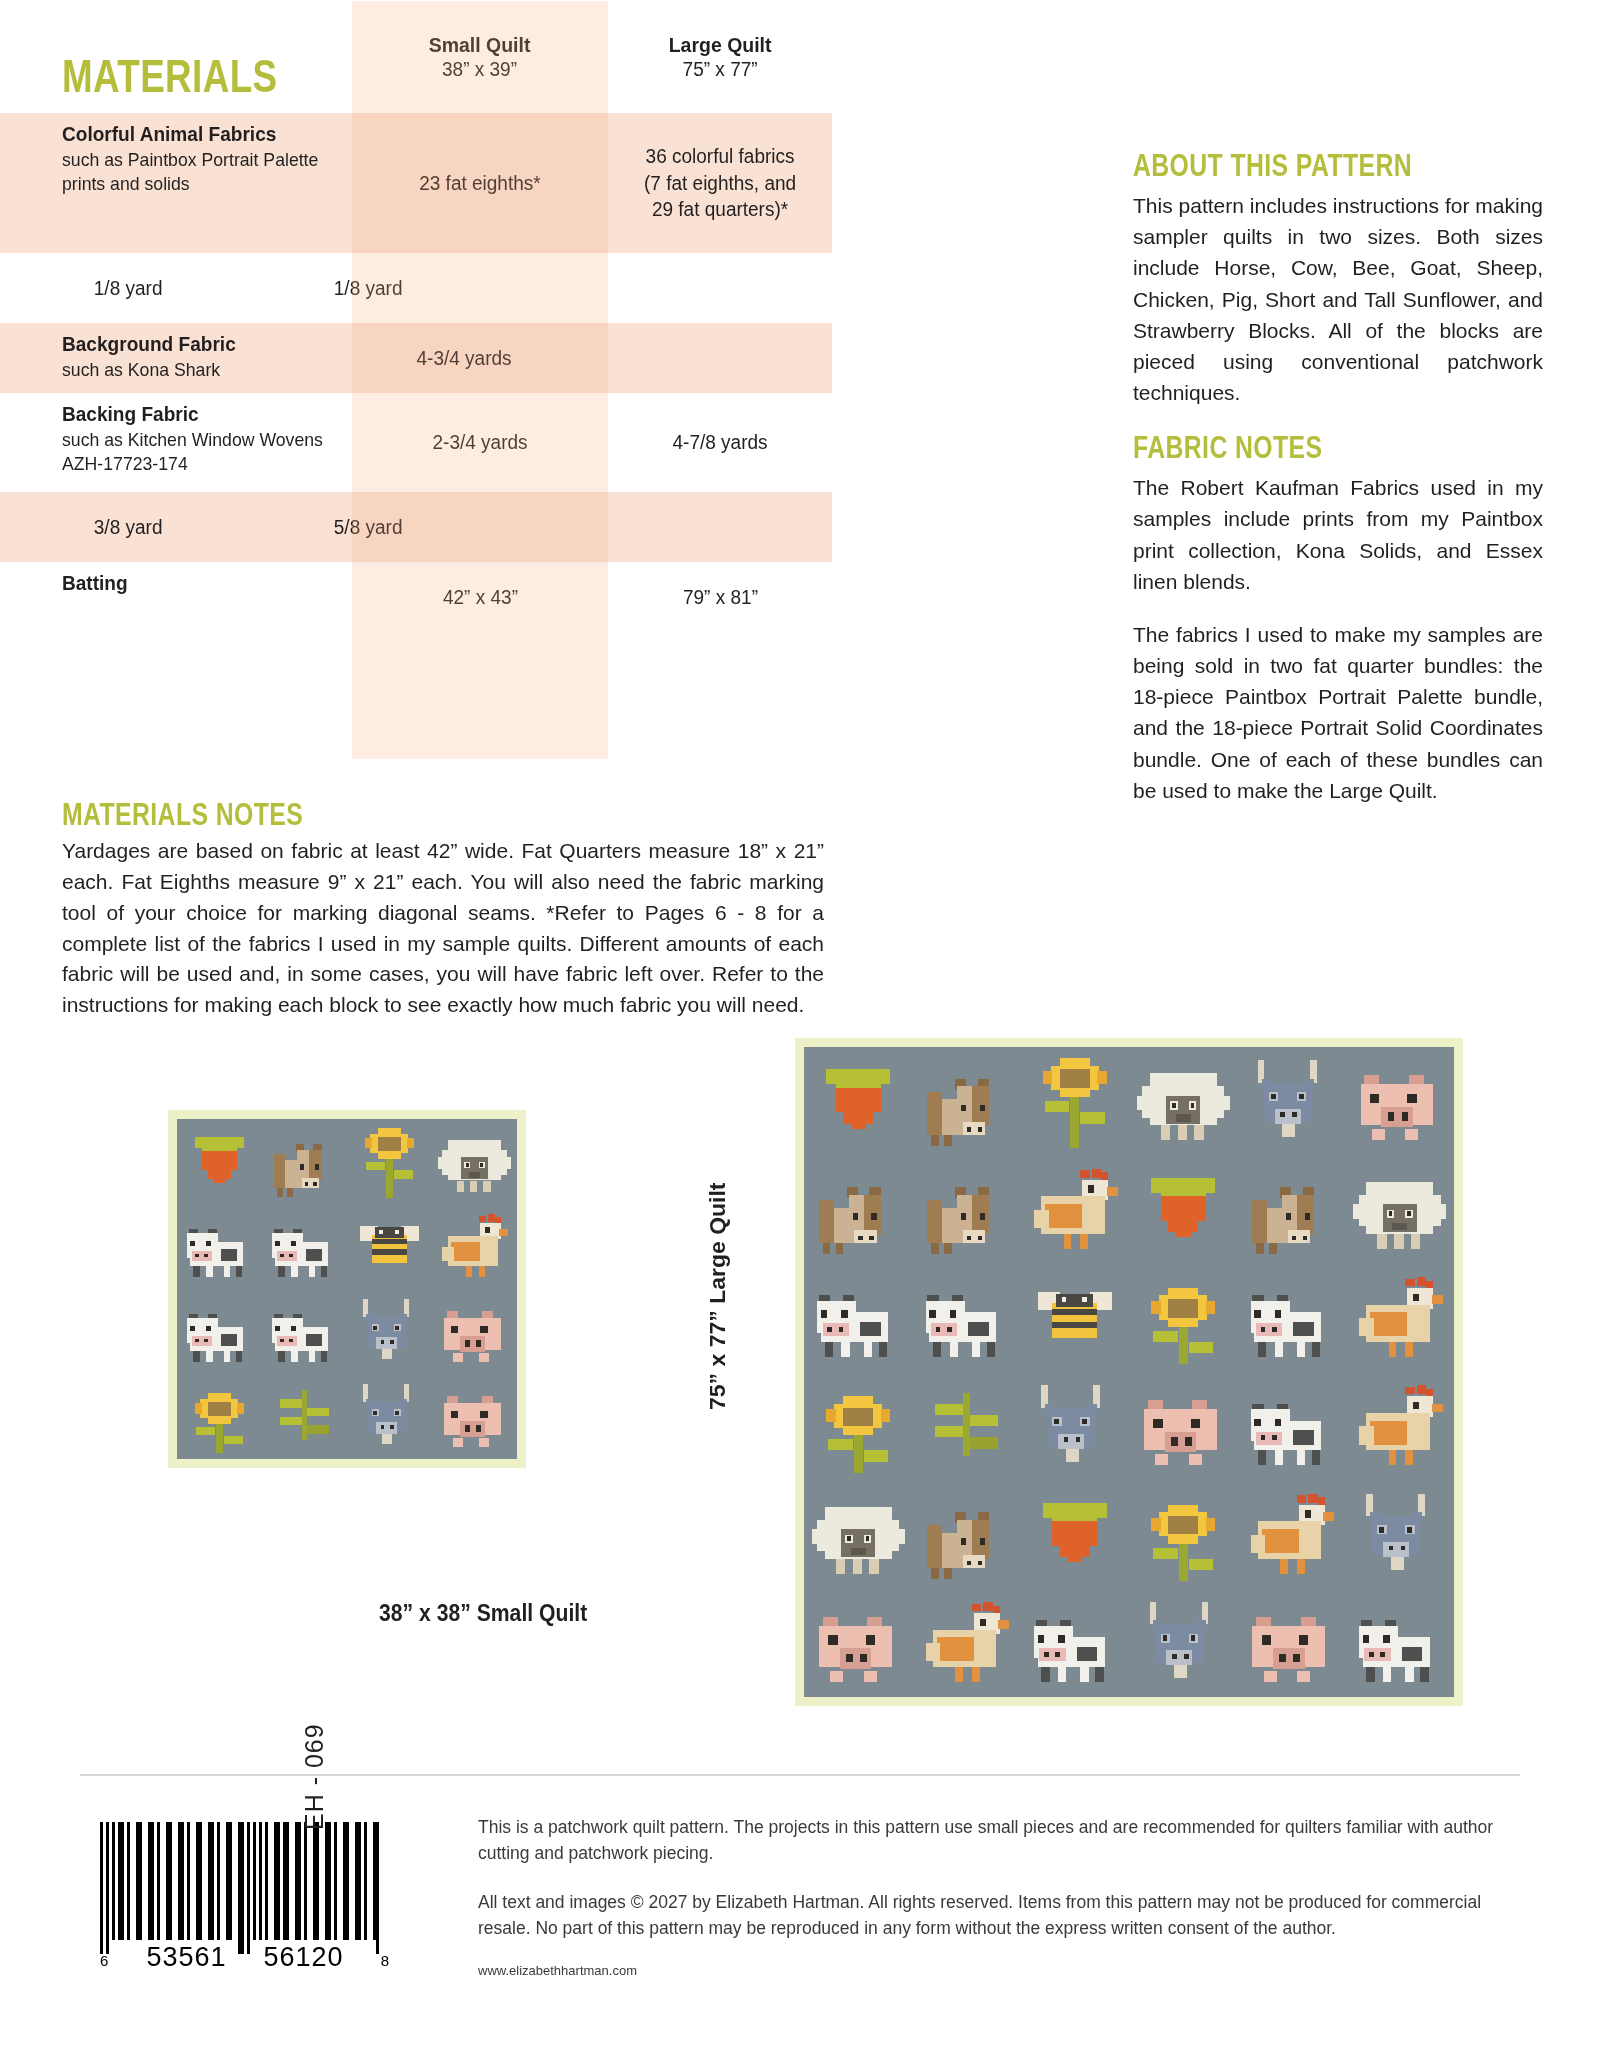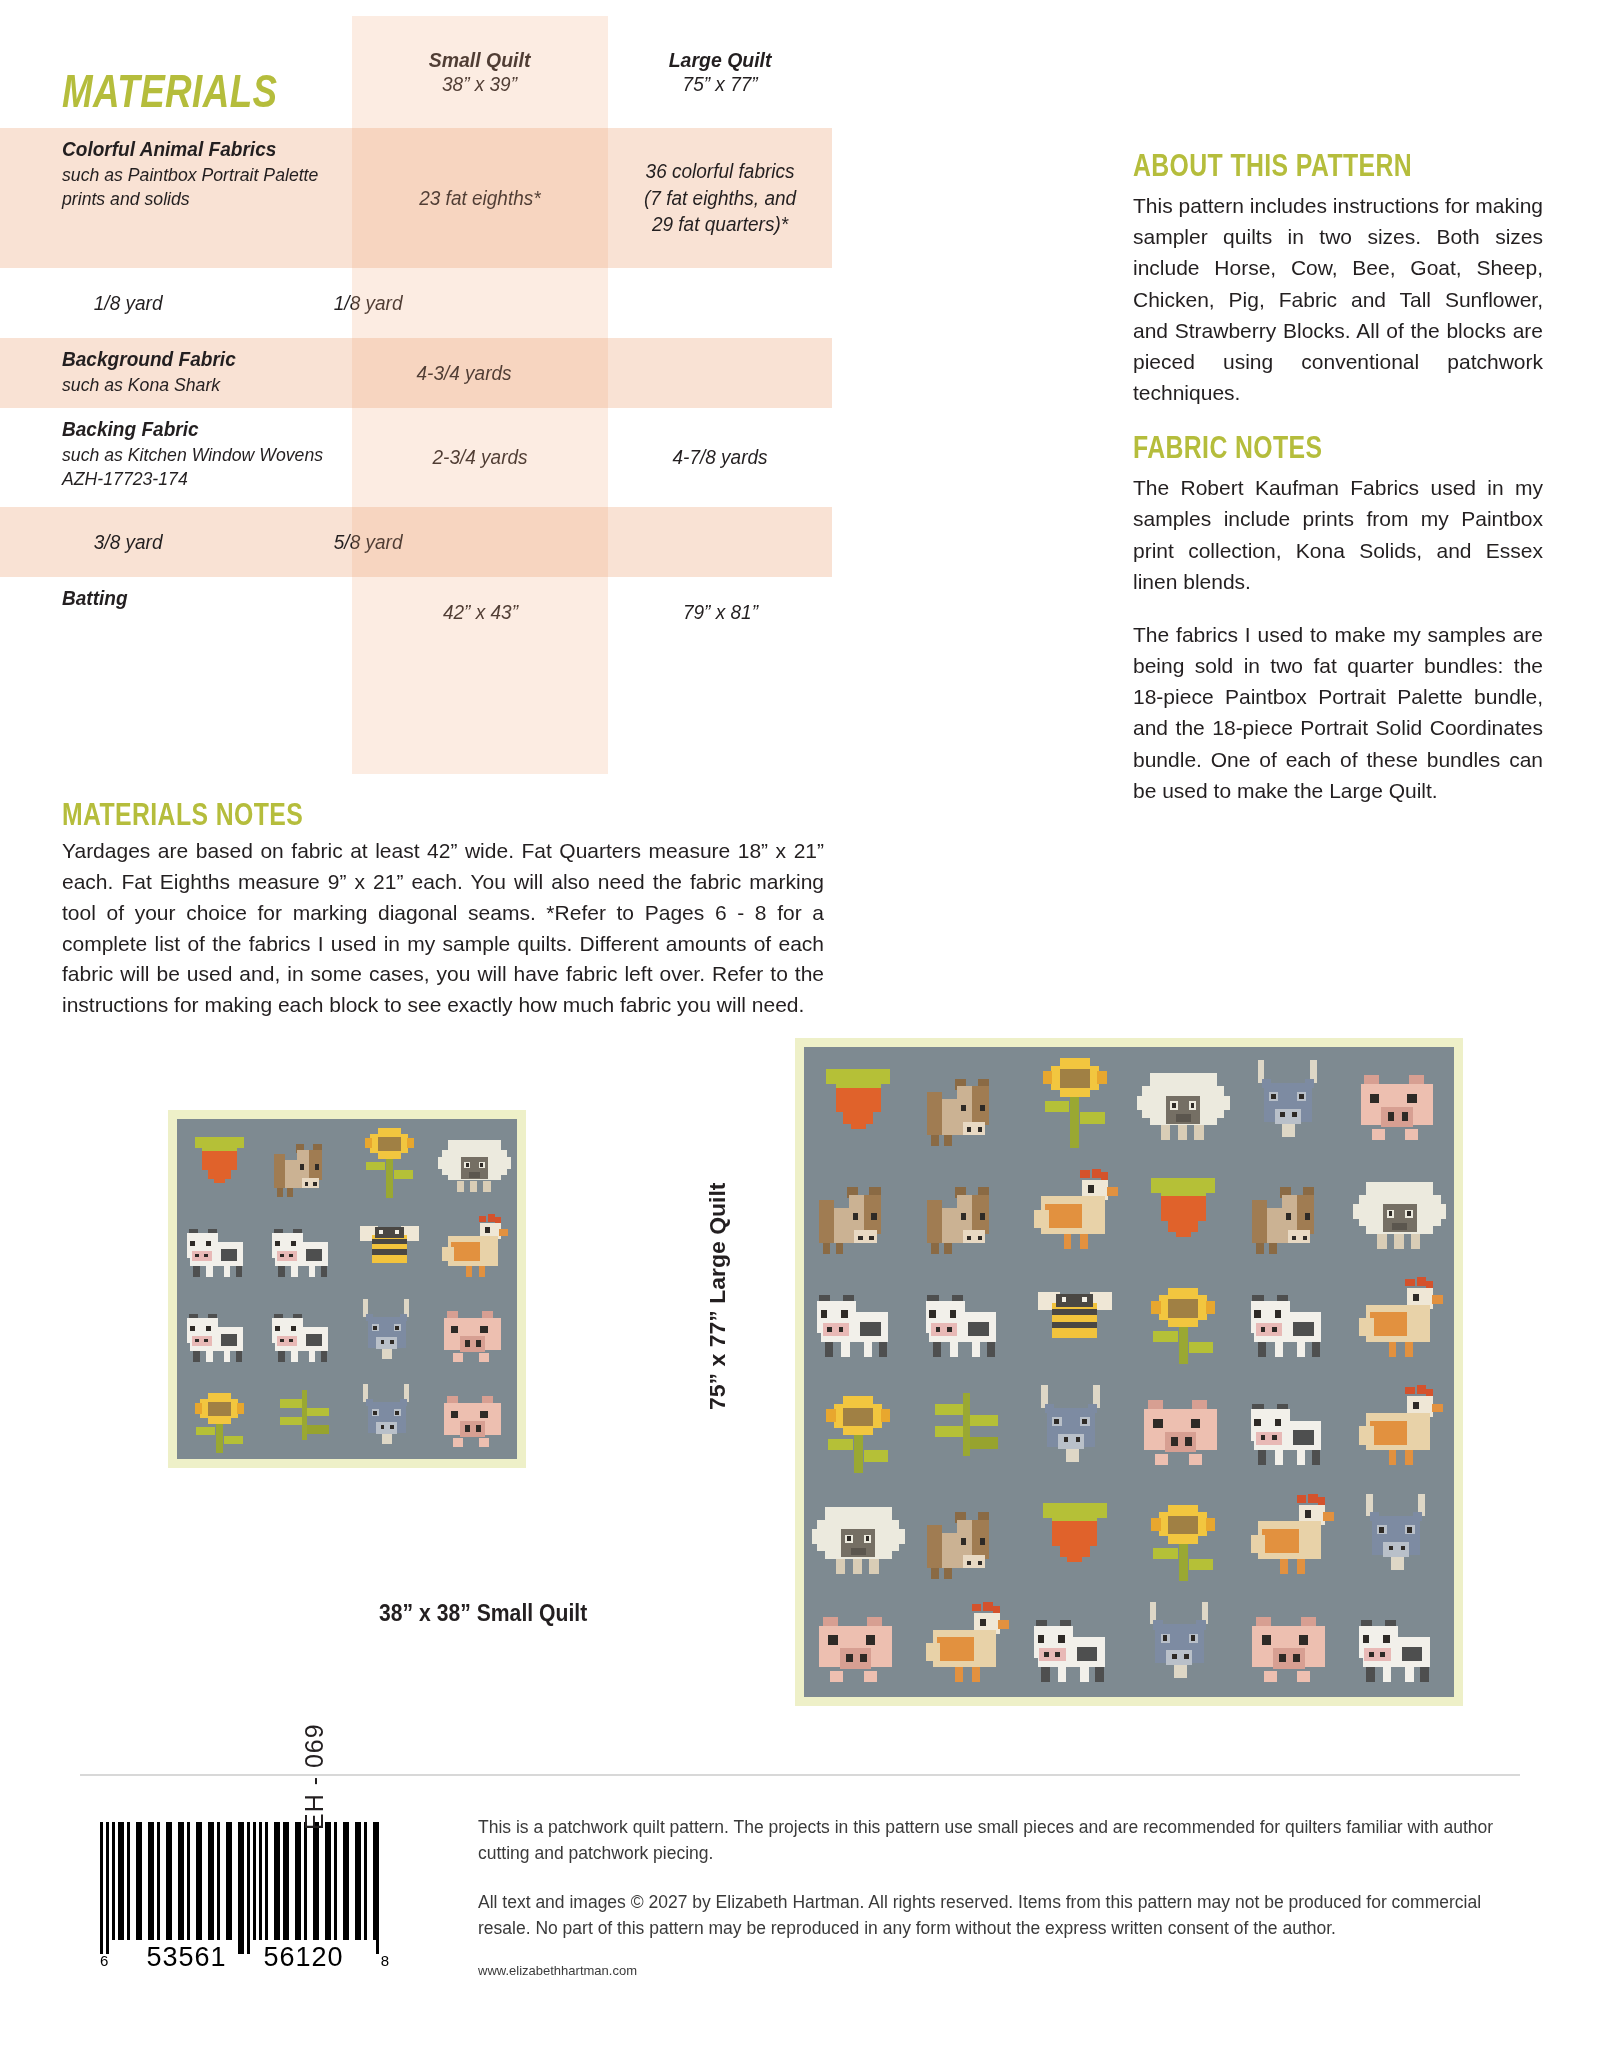--- a/index.html
+++ b/index.html
@@ -26,7 +26,7 @@
 
   
   #materials-table {
-    position:absolute; left:0; top:16px; width:832px;font-style:italic;
+    position:absolute; left:0; top:1px; width:832px;
   }
   .mt-row { display:flex; width:832px; position:relative; }
   .mt-row.stripe { background:#f9e2d4; }

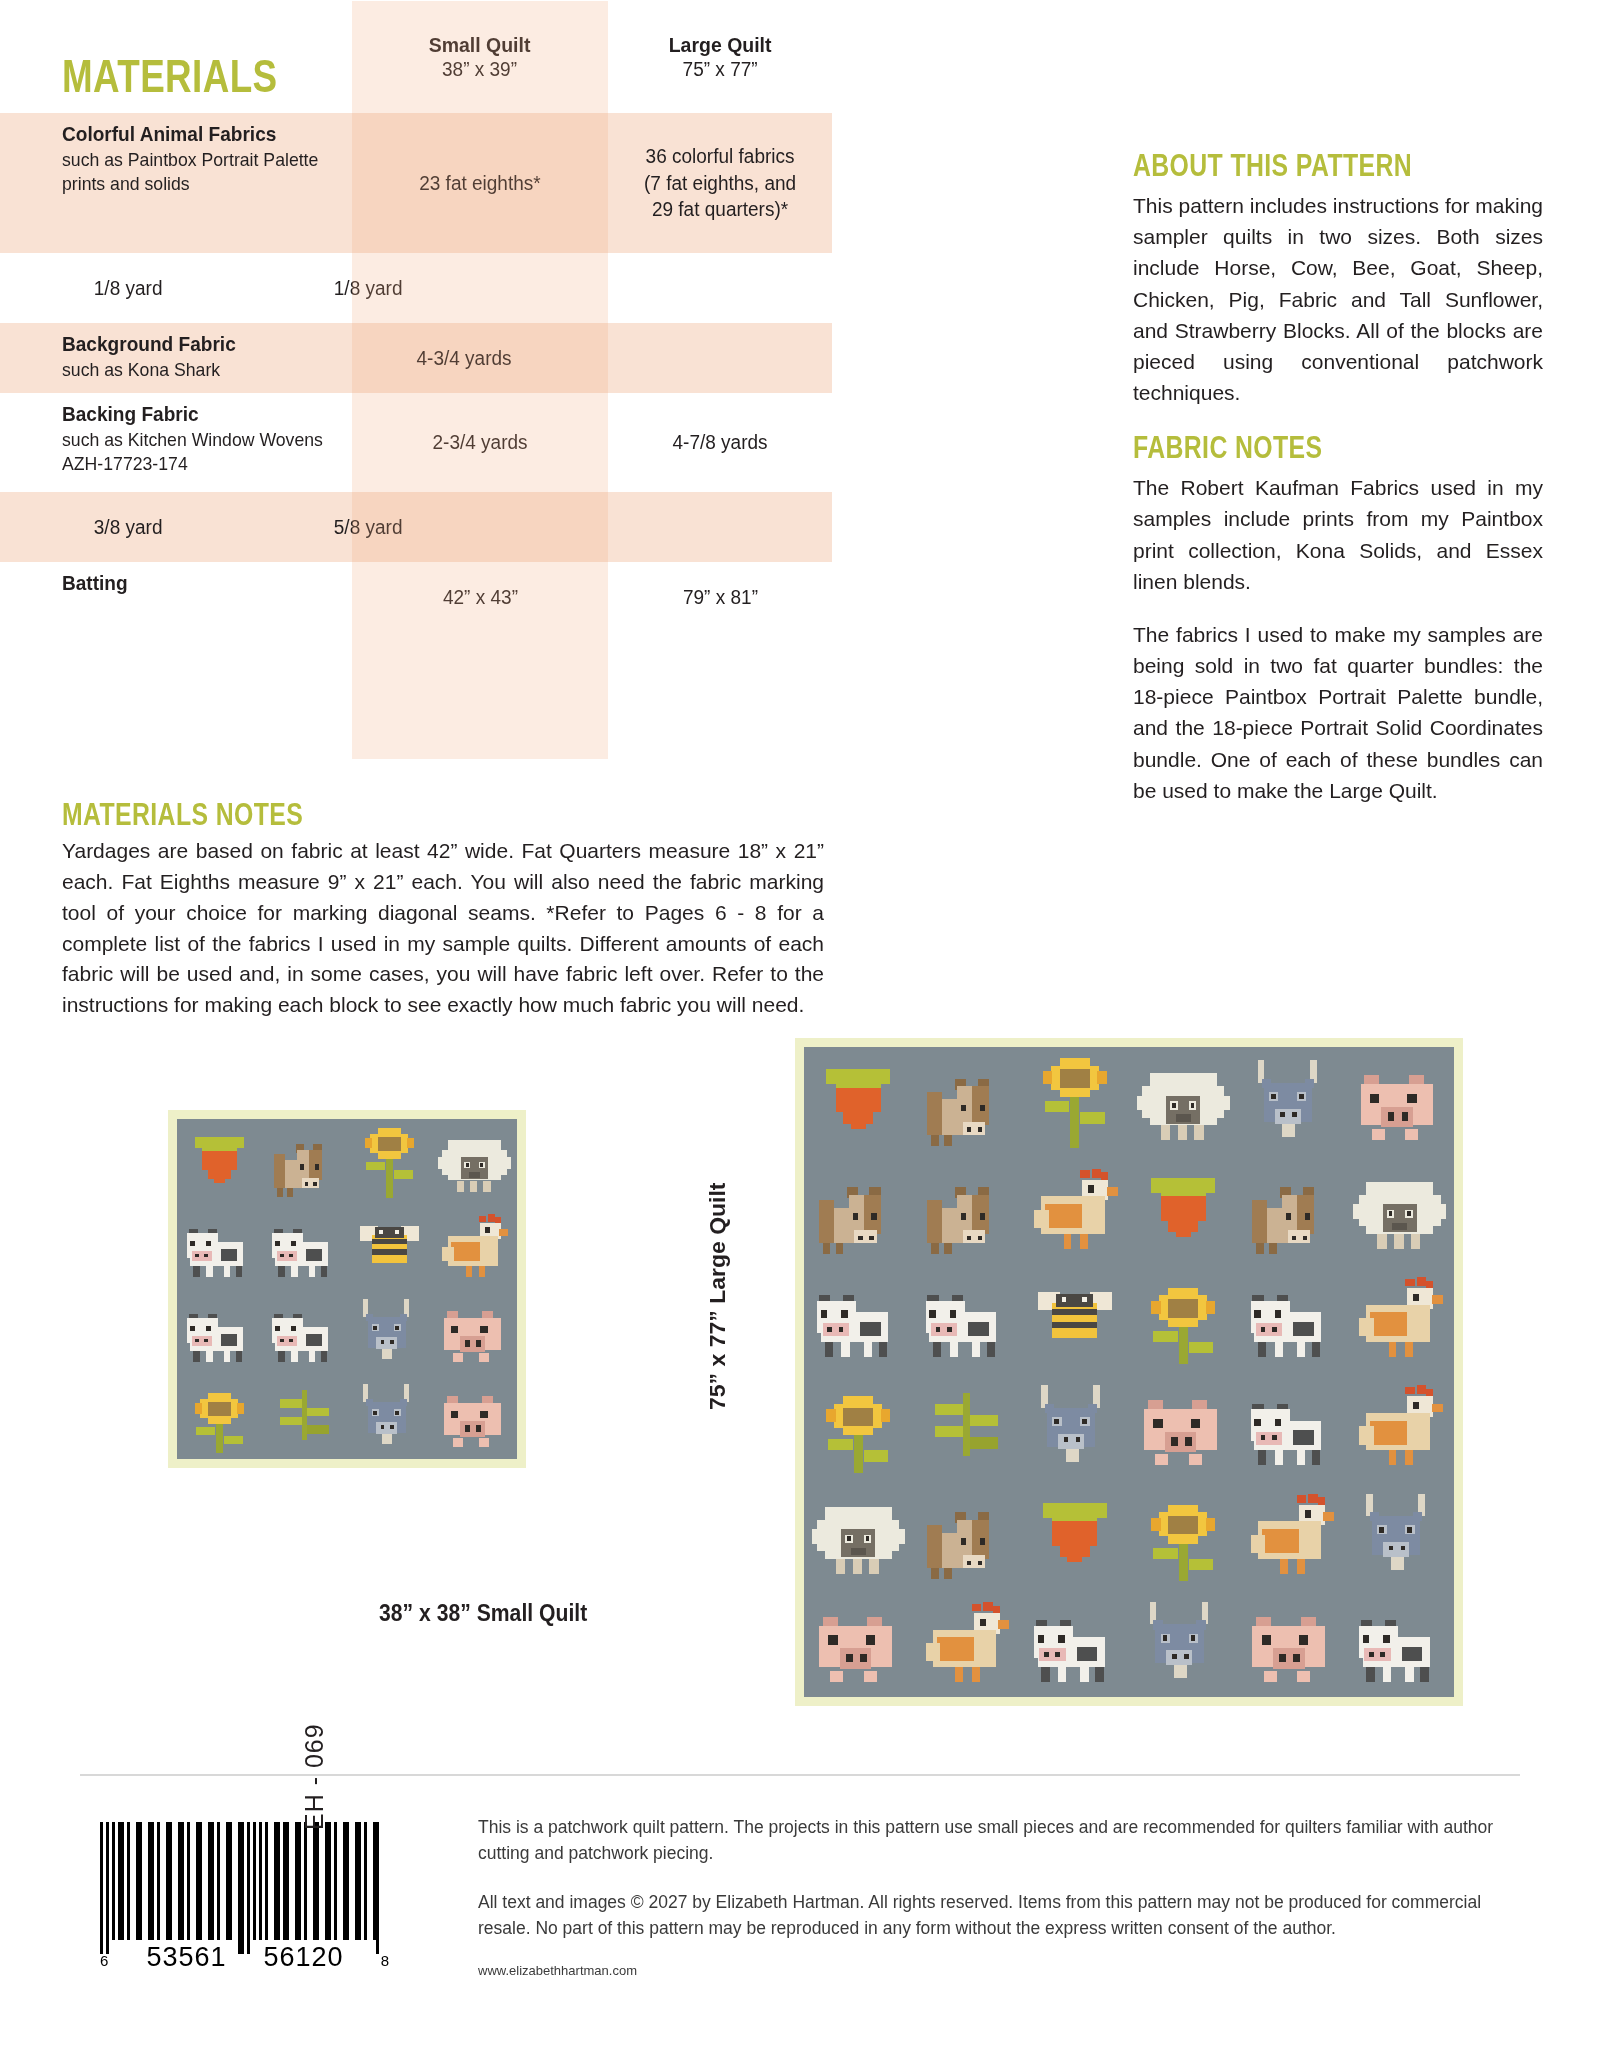--- a/index.html
+++ b/index.html
@@ -255,7 +255,7 @@
 
 <div id="right-col">
   <div class="hdg rc-head">ABOUT THIS PATTERN</div>
-  <p class="rc-body">This pattern includes instructions for making sampler quilts in two sizes. Both sizes include Horse, Cow, Bee, Goat, Sheep, Chicken, Pig, Fabric and Tall Sunflower, and Strawberry Blocks. All of the blocks are pieced using conventional patchwork techniques.</p>
+  <p class="rc-body">This pattern includes instructions for making sampler quilts in two sizes. Both sizes include Horse, Cow, Bee, Goat, Sheep, Chicken, Pig, Short and Tall Sunflower, and Strawberry Blocks. All of the blocks are pieced using conventional patchwork techniques.</p>
 
   <div class="hdg rc-head" id="fabric-notes-head">FABRIC NOTES</div>
   <p class="rc-body">The Robert Kaufman Fabrics used in my samples include prints from my Paintbox print collection, Kona Solids, and Essex linen blends.</p>

